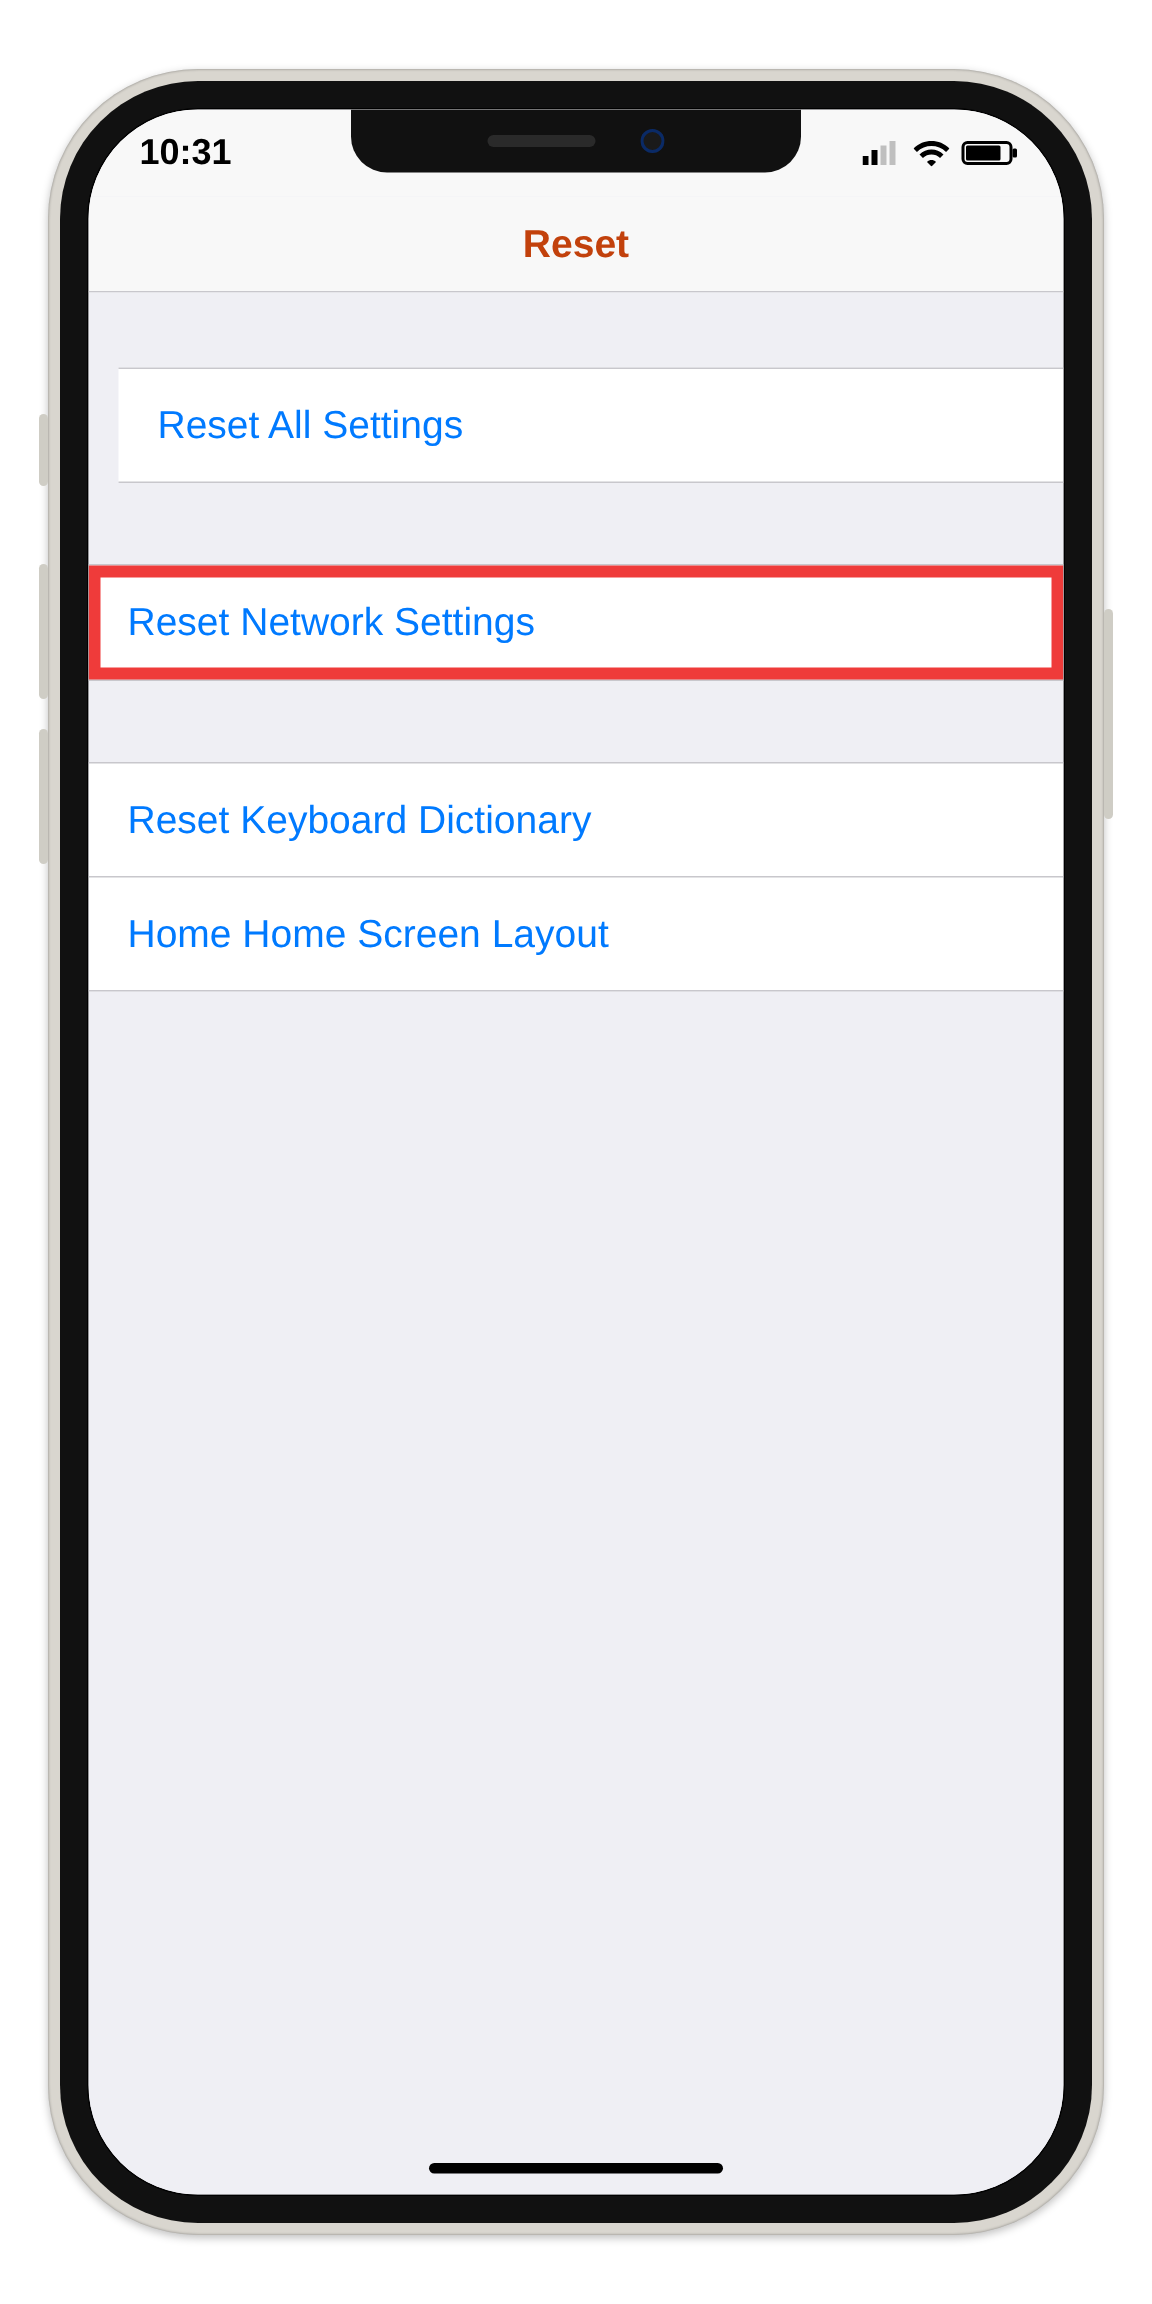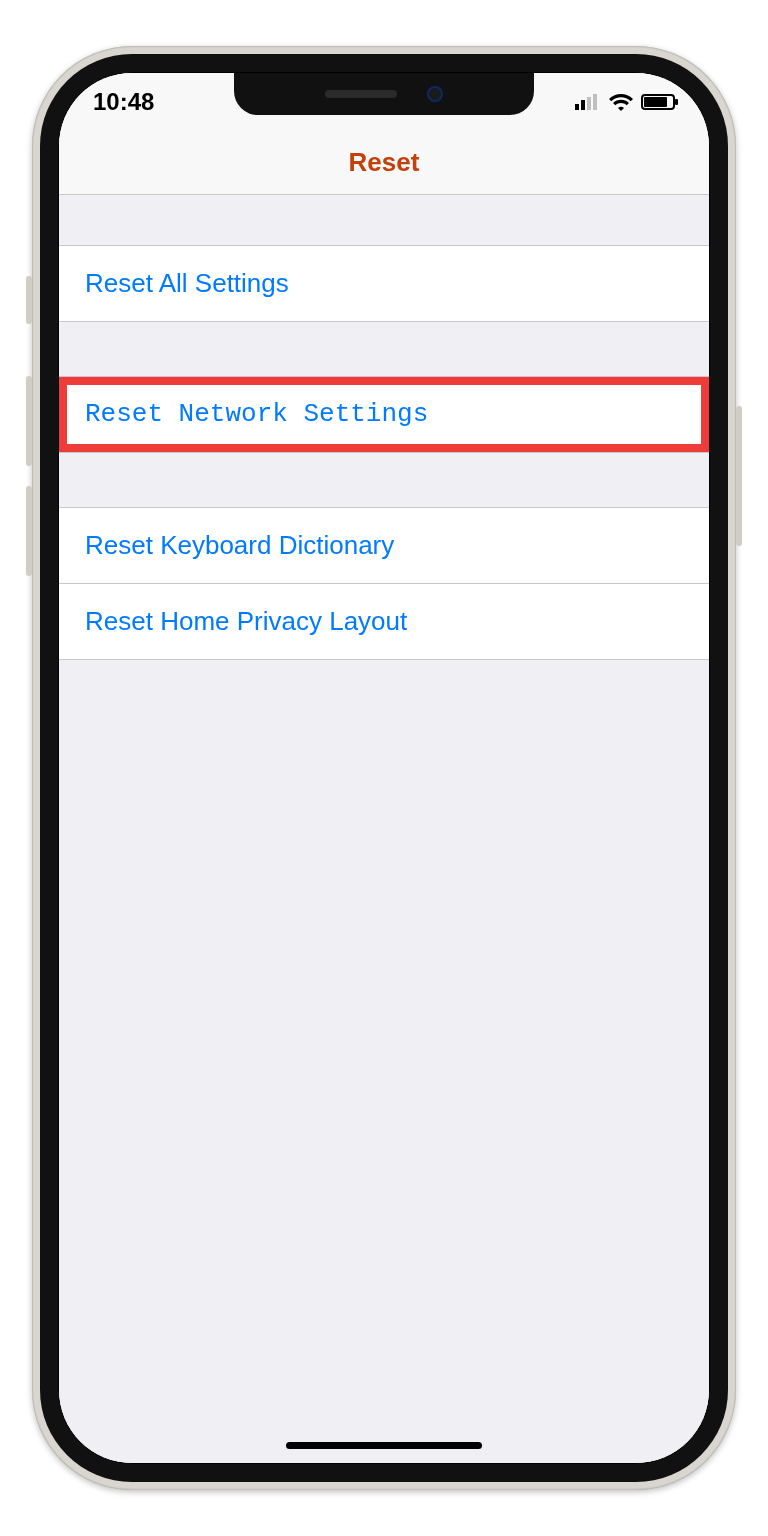--- a/index.html
+++ b/index.html
@@ -134,7 +134,7 @@
       </div>
 
       <div class="statusbar">
-        <span>10:48</span>
+        <span>10:31</span>
         <div class="stat-right">
           <span>
             <svg width="26" height="16" viewBox="0 0 26 16">

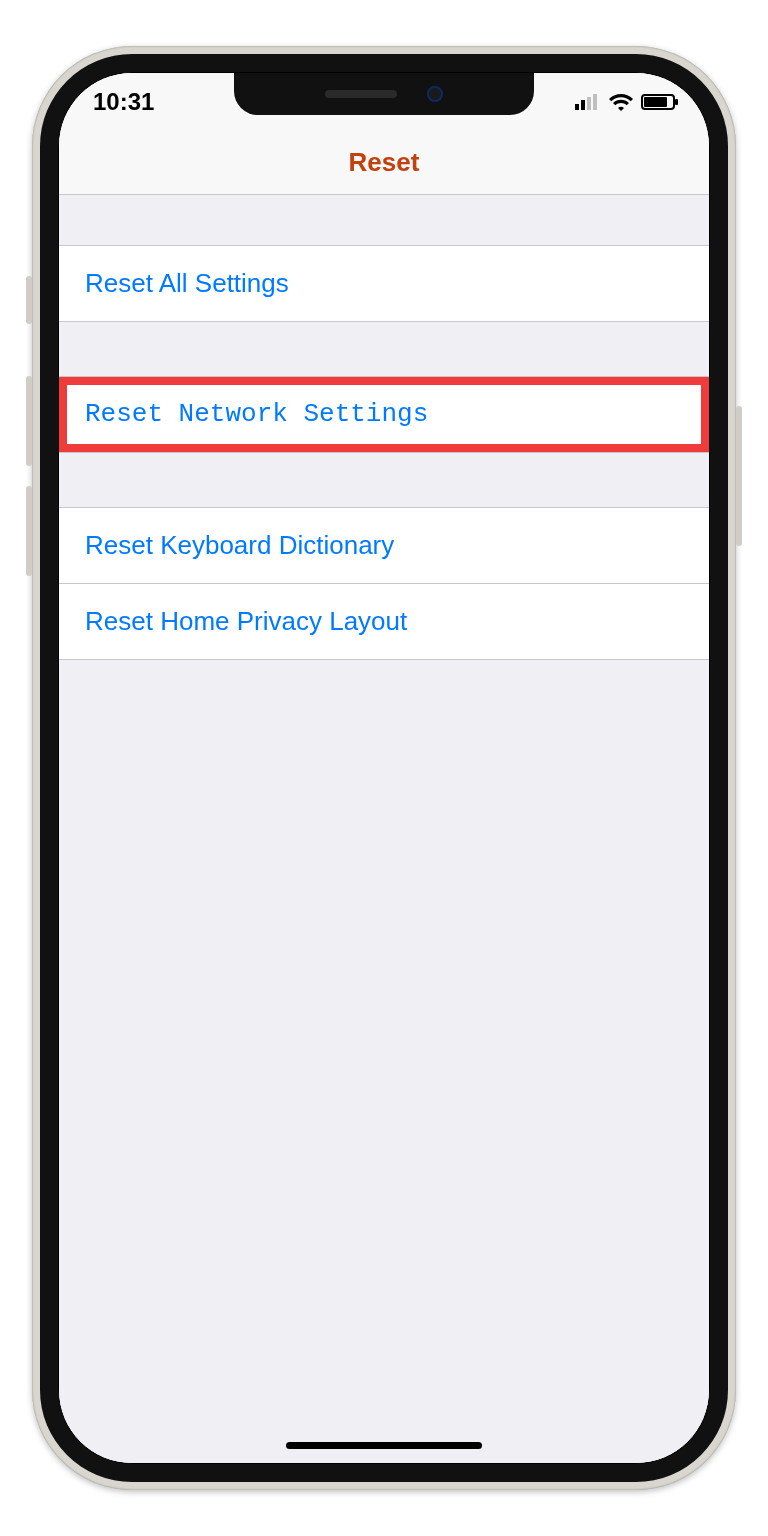--- a/index.html
+++ b/index.html
@@ -101,7 +101,7 @@
     border-bottom:1px solid var(--ios-border);
   }
   .group .row:last-child{border-bottom:none;}
-  .group.first{margin-top:50px;}
+  .group.first{margin-top:50px;margin-left:20px;}
 
   .hlgroup{position:relative;font-family:Liberation Mono, monospace;}
   .highlight{

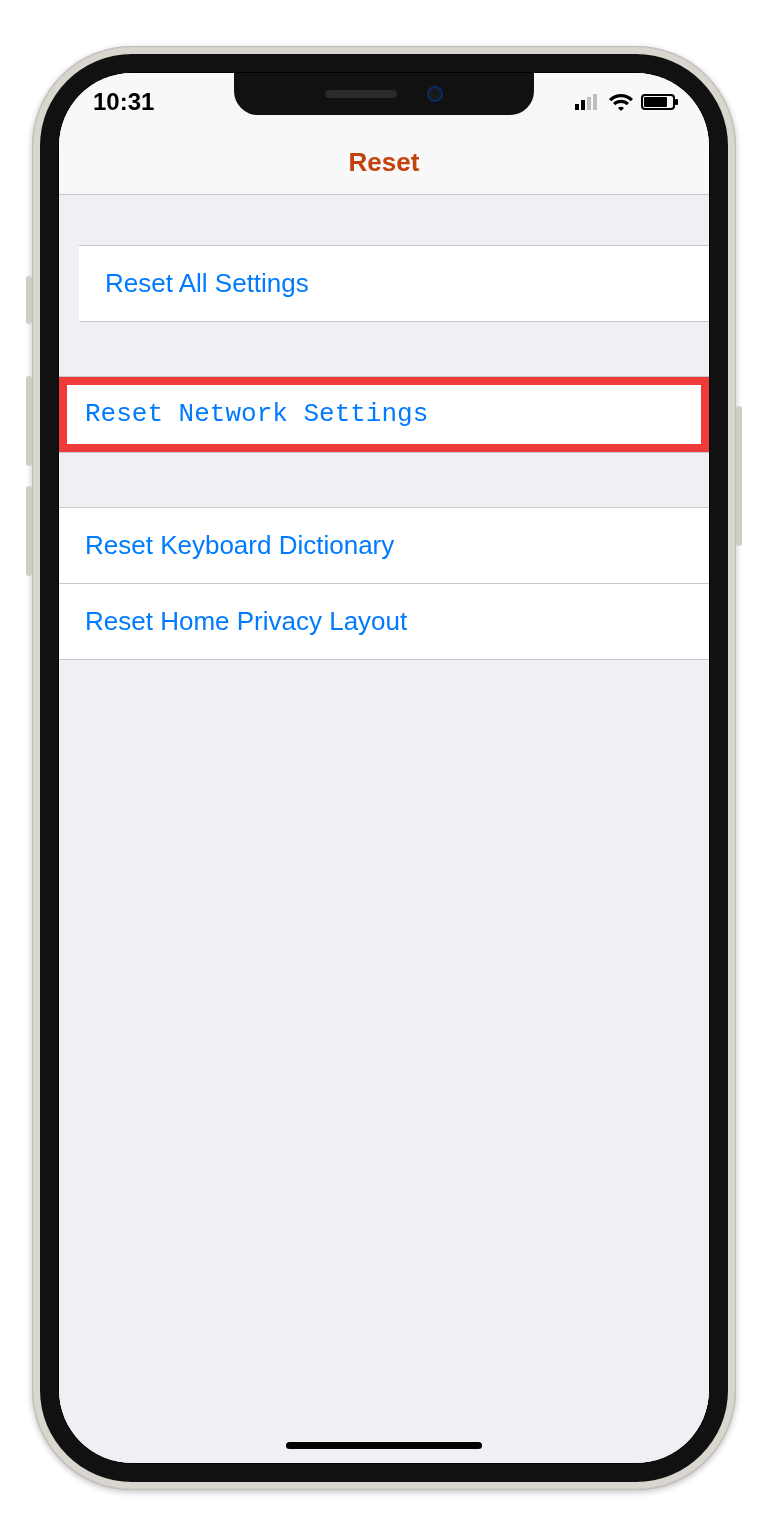--- a/index.html
+++ b/index.html
@@ -103,7 +103,7 @@
   .group .row:last-child{border-bottom:none;}
   .group.first{margin-top:50px;margin-left:20px;}
 
-  .hlgroup{position:relative;font-family:Liberation Mono, monospace;}
+  .hlgroup{position:relative;}
   .highlight{
     position:absolute;inset:0;
     border:8px solid #ef3b3a;

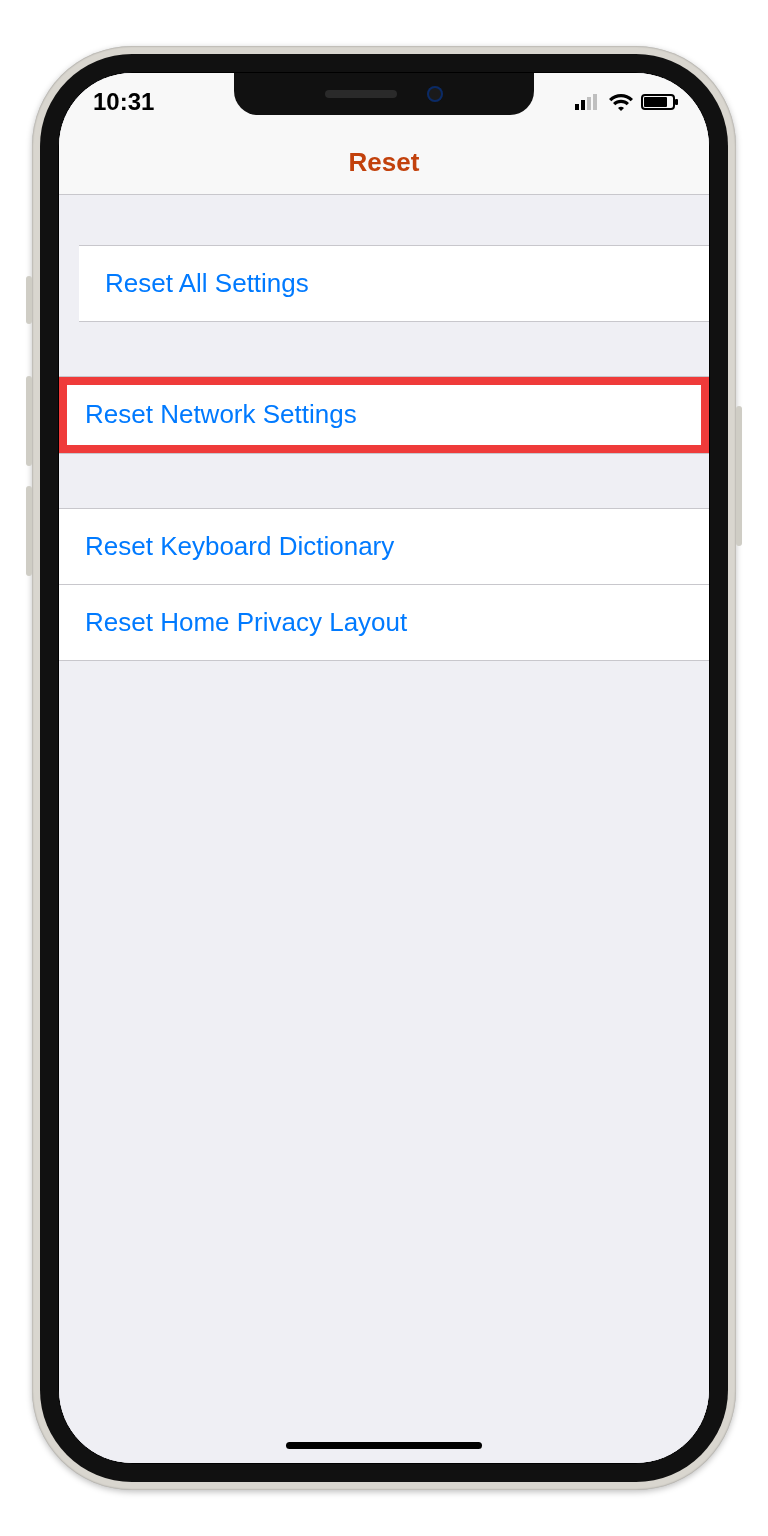--- a/index.html
+++ b/index.html
@@ -174,7 +174,7 @@
 
         <div class="group">
           <div class="row">Reset Keyboard Dictionary</div>
-          <div class="row">Reset Home Privacy Layout</div>
+          <div class="row">Home Home Screen Layout</div>
         </div>
 
         <div class="home-indicator"></div>

